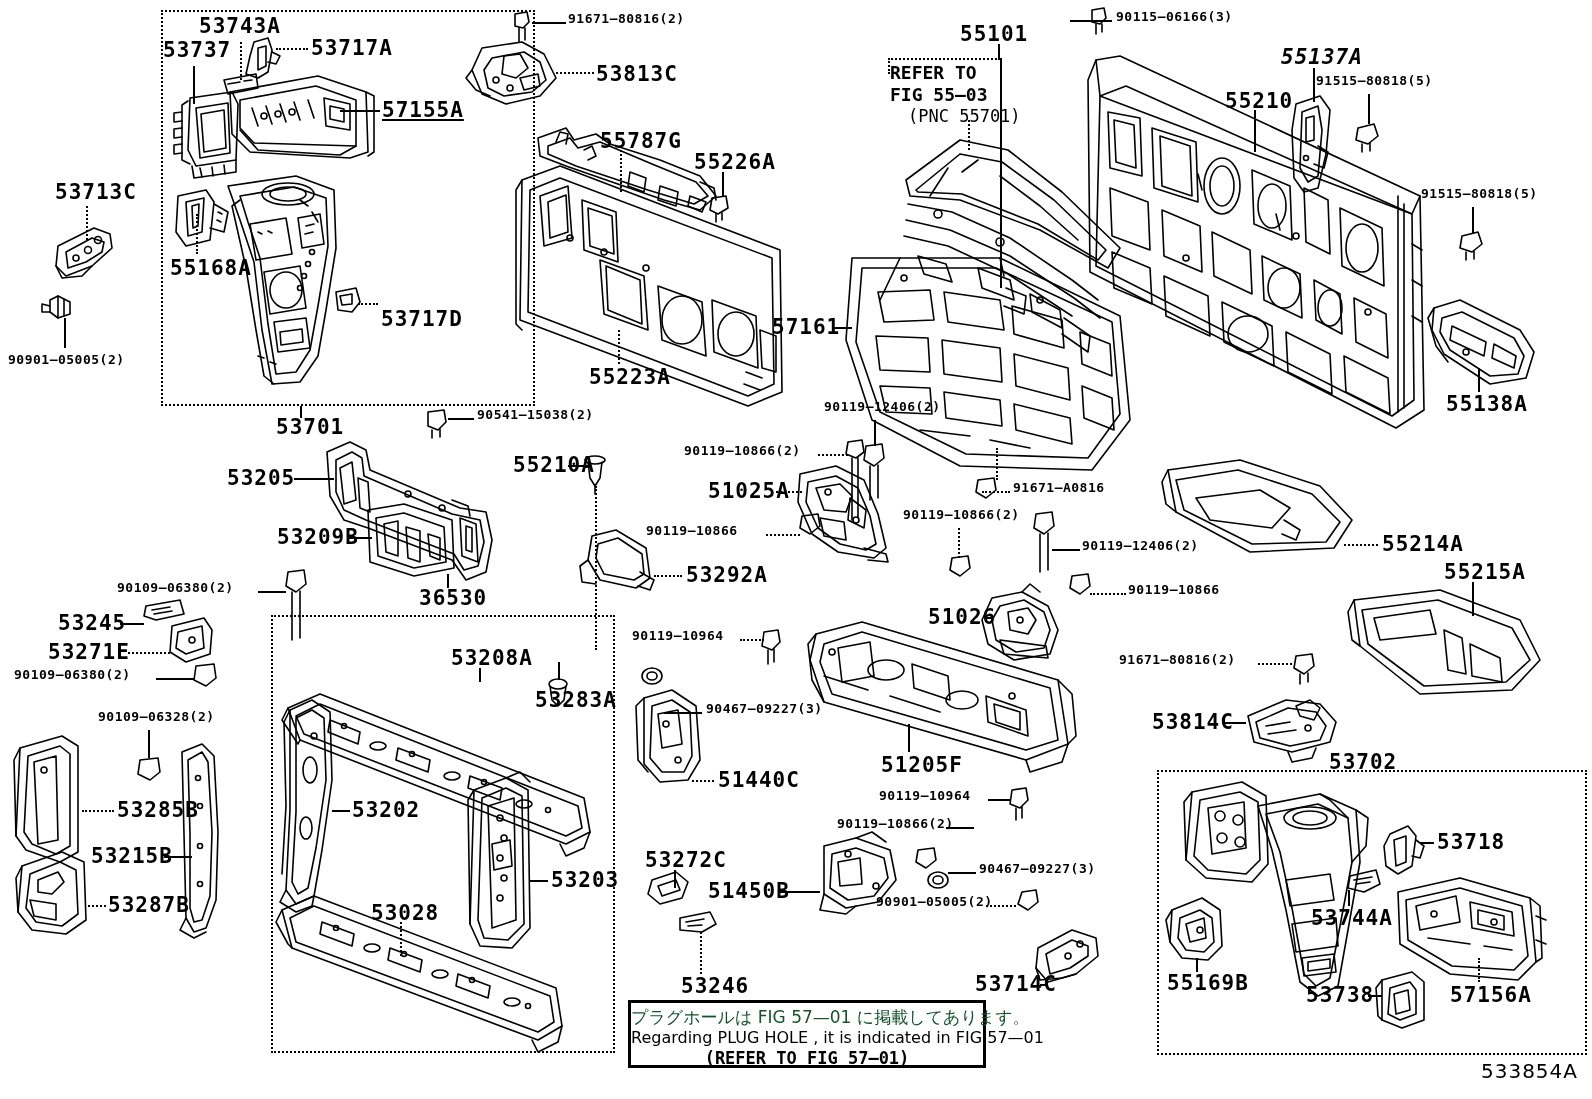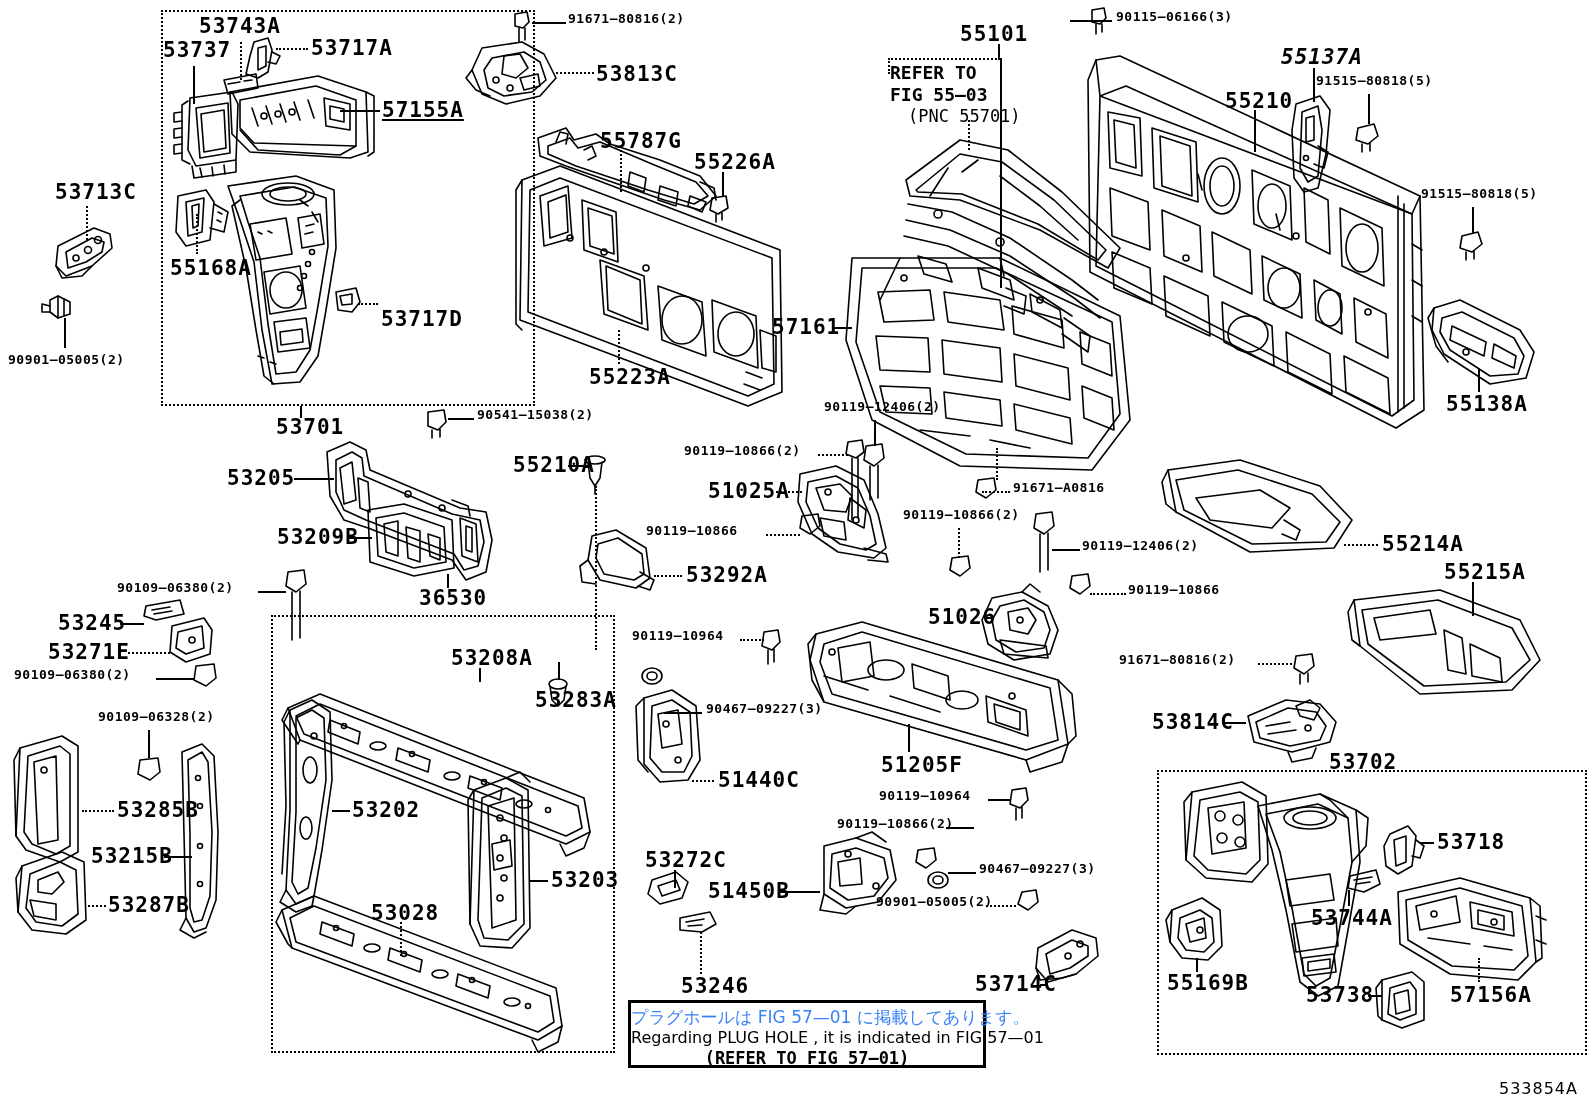--- a/index.html
+++ b/index.html
@@ -46,7 +46,7 @@
   }
   #notebox .jp{
     font-family:"DejaVu Sans","Liberation Sans",sans-serif;
-    font-size:17px;color:#3b82f6;line-height:1.25;white-space:nowrap;
+    font-size:17px;color:#14532d;line-height:1.25;white-space:nowrap;
   }
   #notebox .en{
     font-family:"DejaVu Sans","Liberation Sans",sans-serif;

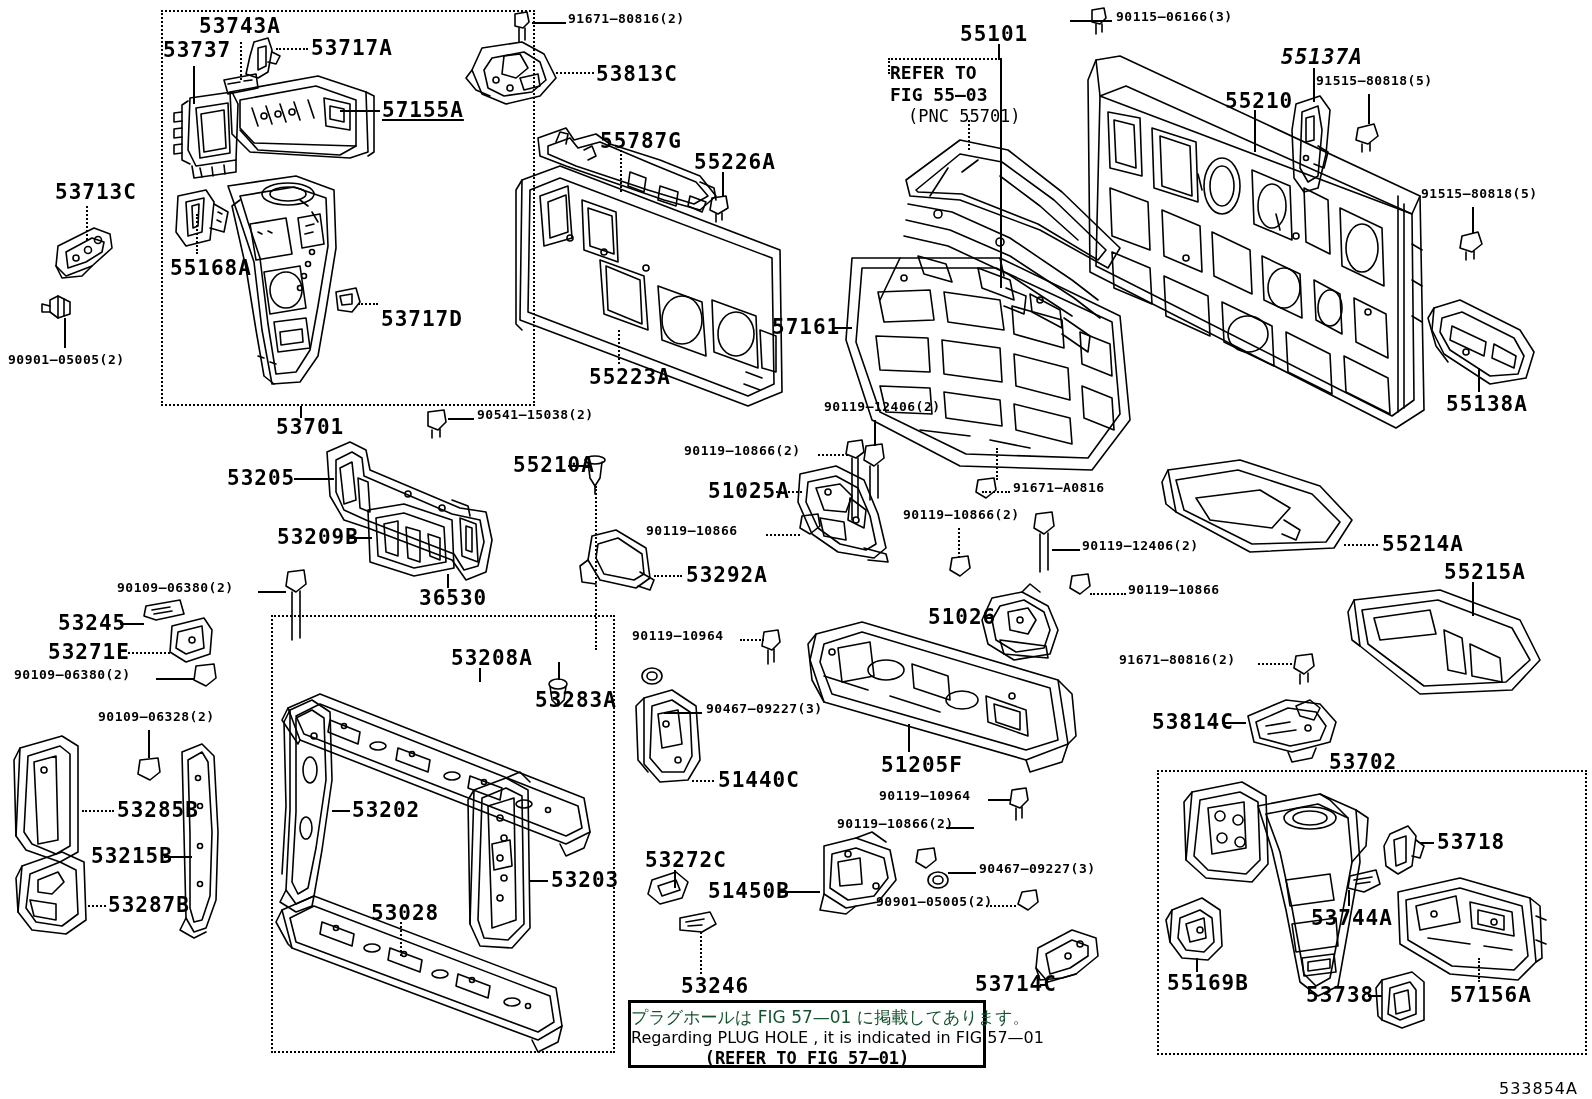--- a/index.html
+++ b/index.html
@@ -68,9 +68,9 @@
   #art svg{display:block;}
   
   #sheetcode{
-    position:absolute;right:14px;bottom:1px;
+    position:absolute;right:14px;bottom:16px;
     font-family:"DejaVu Sans","Liberation Sans",sans-serif;
-    font-size:16px;color:#000;letter-spacing:1px;
+    font-size:20px;color:#000;letter-spacing:1px;
   }
 </style>
 </head>

